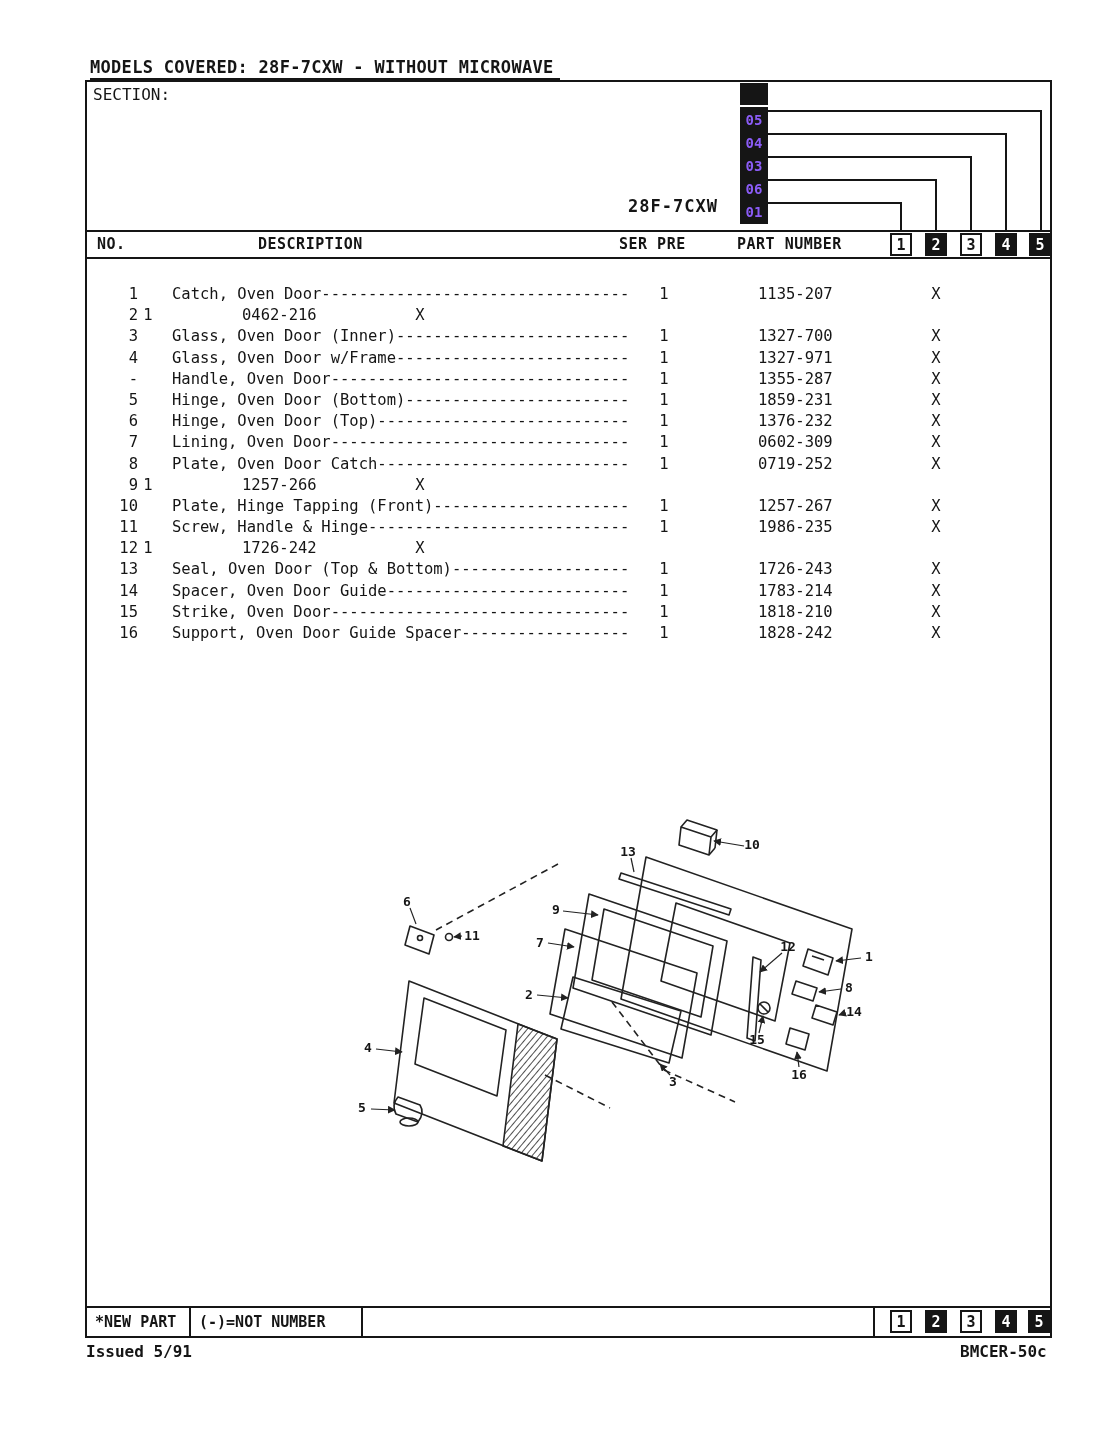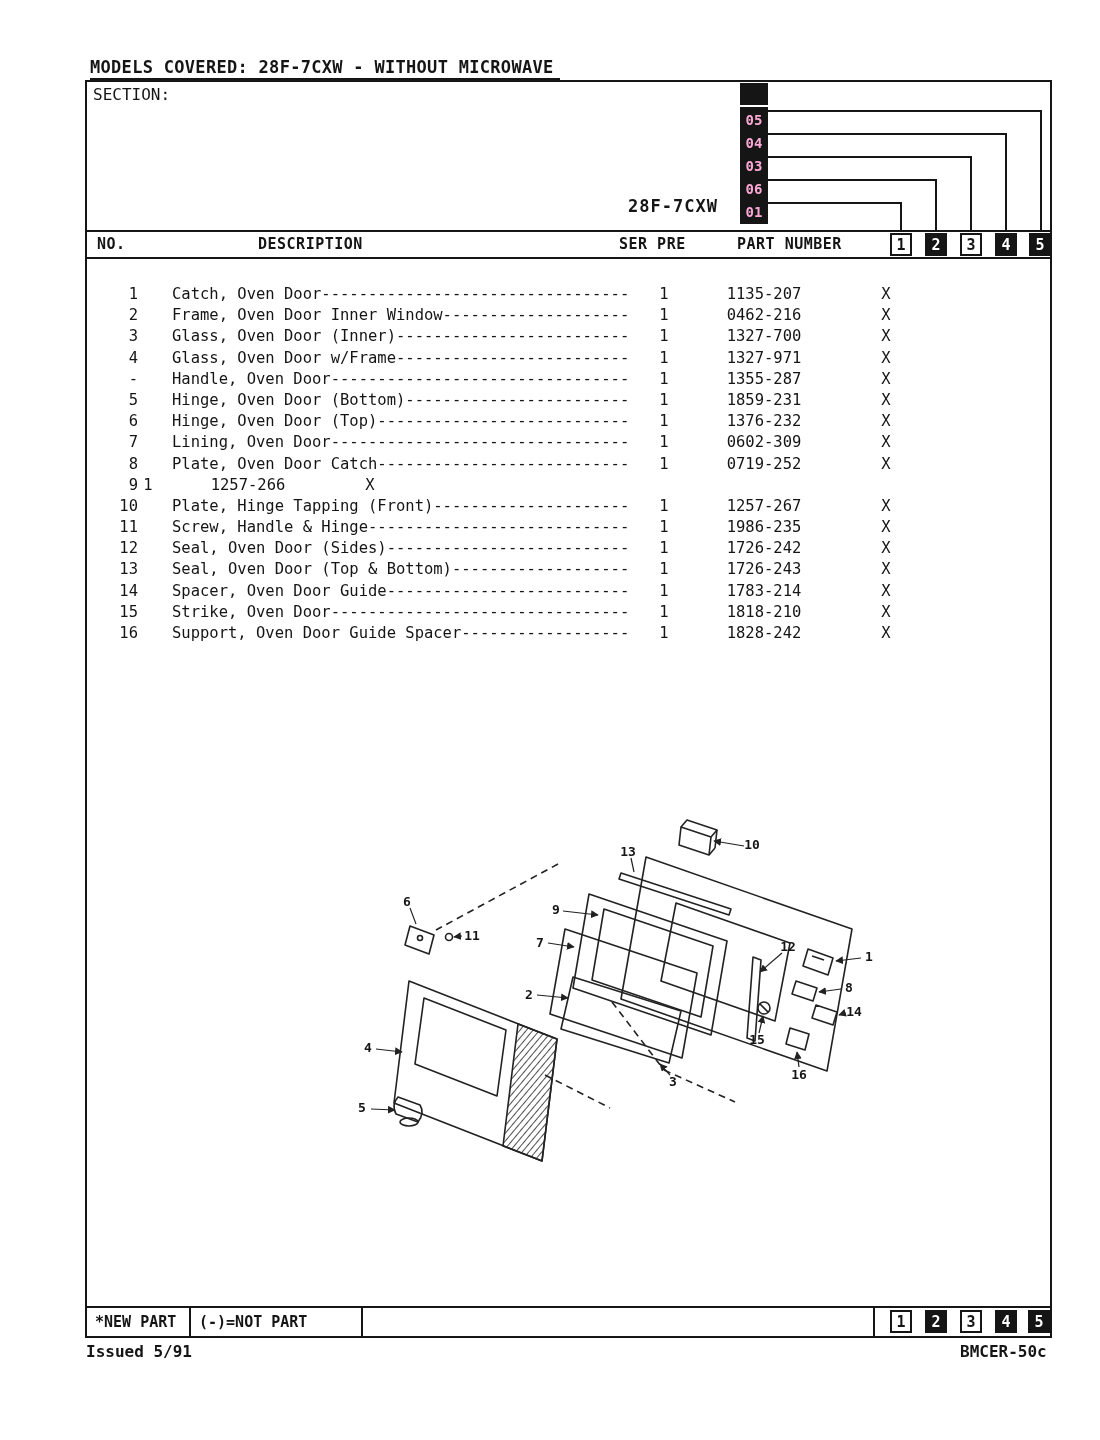--- a/index.html
+++ b/index.html
@@ -32,7 +32,7 @@
   .blackbox { left: 740px; top: 83px; width: 28px; height: 22px; background: #151515; }
   .tab {
     left: 740px; width: 28px; height: 25px;
-    background: #151515; color: #f9a8d4;
+    background: #151515; color: #8b5cf6;
     font-size: 14px; font-weight: bold;
     display: flex; align-items: center; justify-content: center;
   }

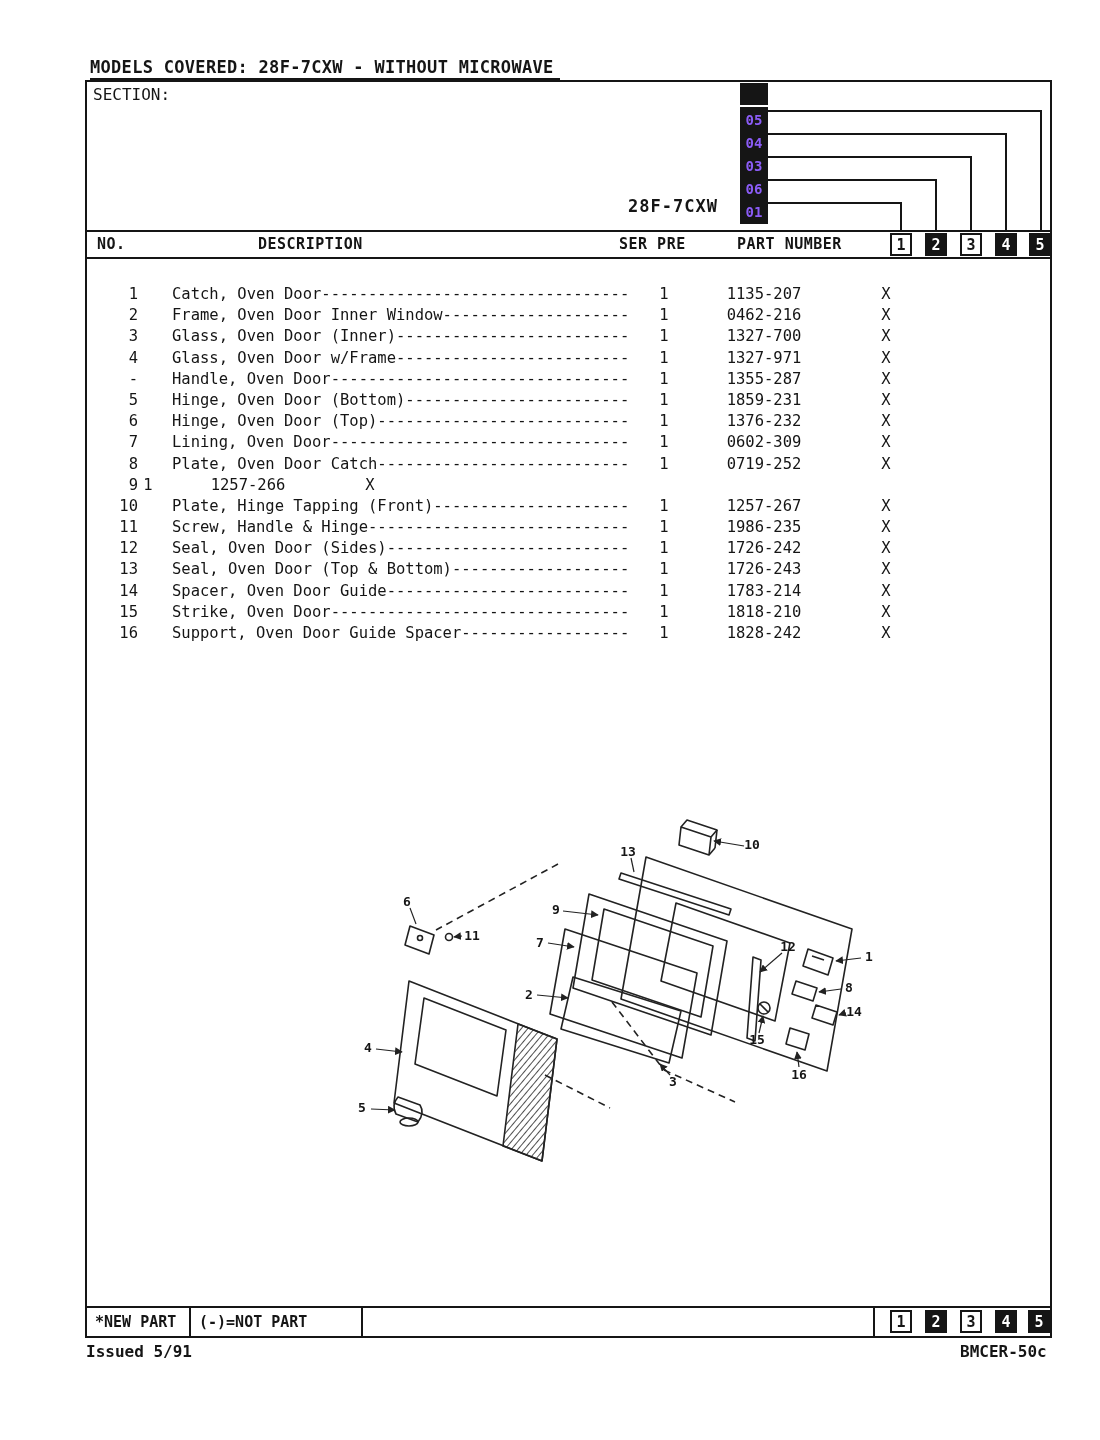--- a/index.html
+++ b/index.html
@@ -58,7 +58,7 @@
   .c-no   { width: 38px; text-align: right; }
   .c-desc { margin-left: 34px; width: 482px; white-space: pre; overflow: hidden; }
   .c-qty  { width: 20px; text-align: center; }
-  .c-part { margin-left: 34px; width: 112px; text-align: center; }
+  .c-part { margin-left: 84px; width: 112px; }
   .c-mark { margin-left: 54px; width: 24px; text-align: center; }
 
   

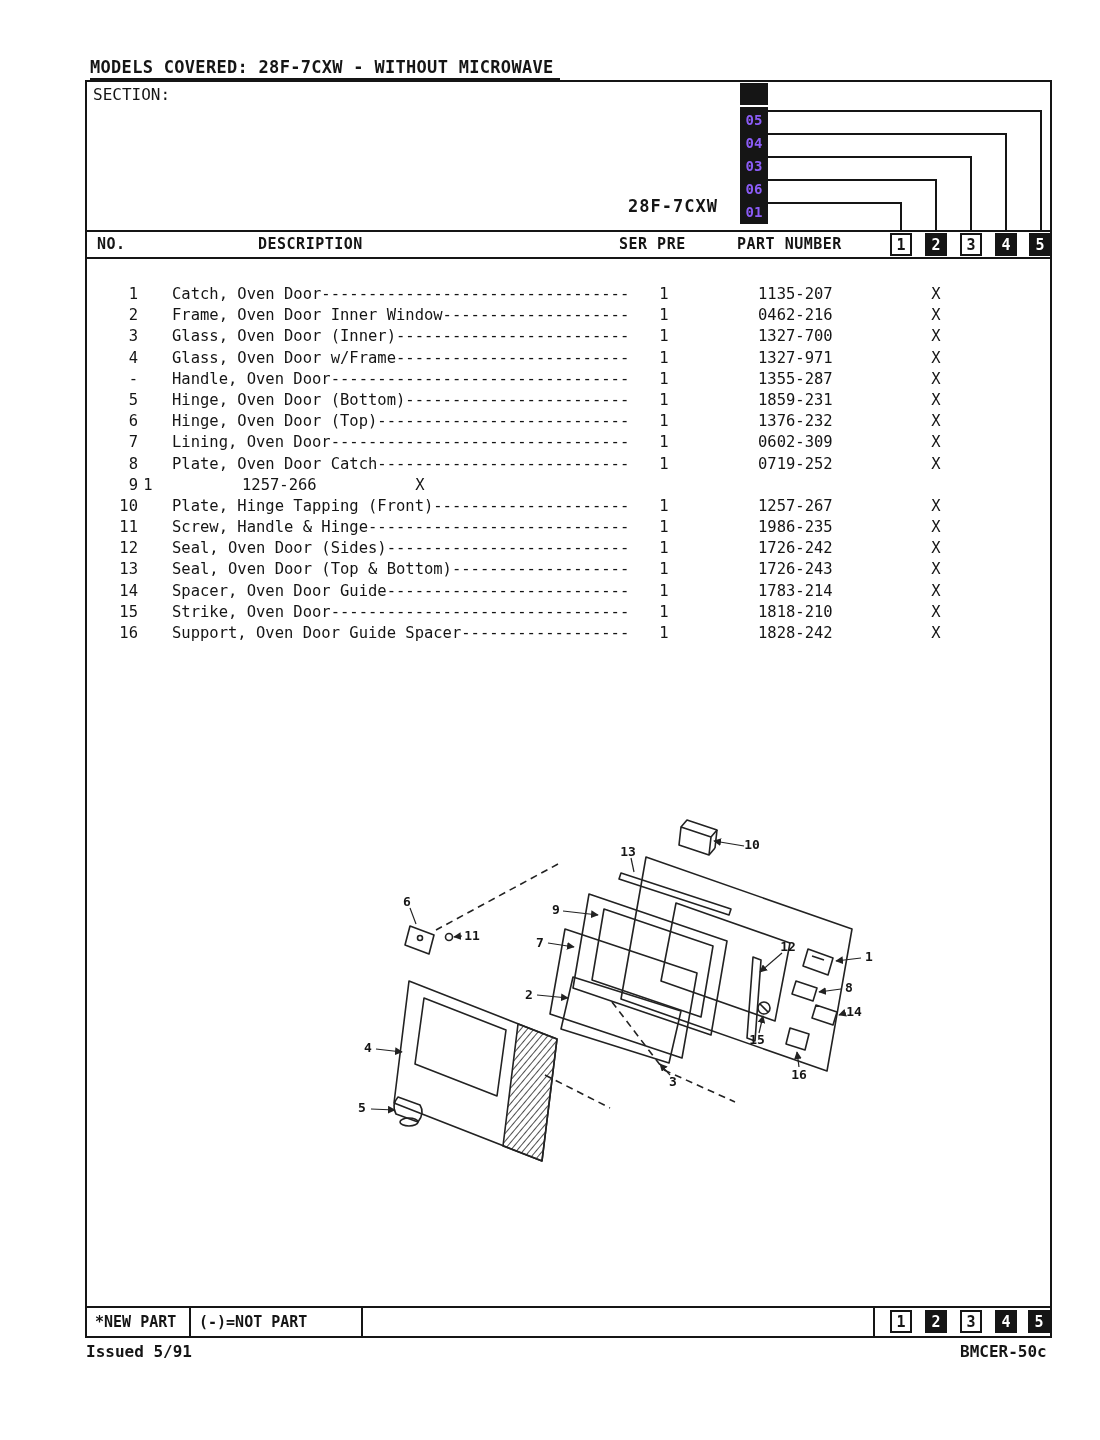--- a/index.html
+++ b/index.html
@@ -129,7 +129,6 @@
 
     <div class="trow">
       <span class="c-no">2</span>
-      <span class="c-desc">Frame, Oven Door Inner Window--------------------</span>
       <span class="c-qty">1</span>
       <span class="c-part">0462-216</span>
       <span class="c-mark">X</span>

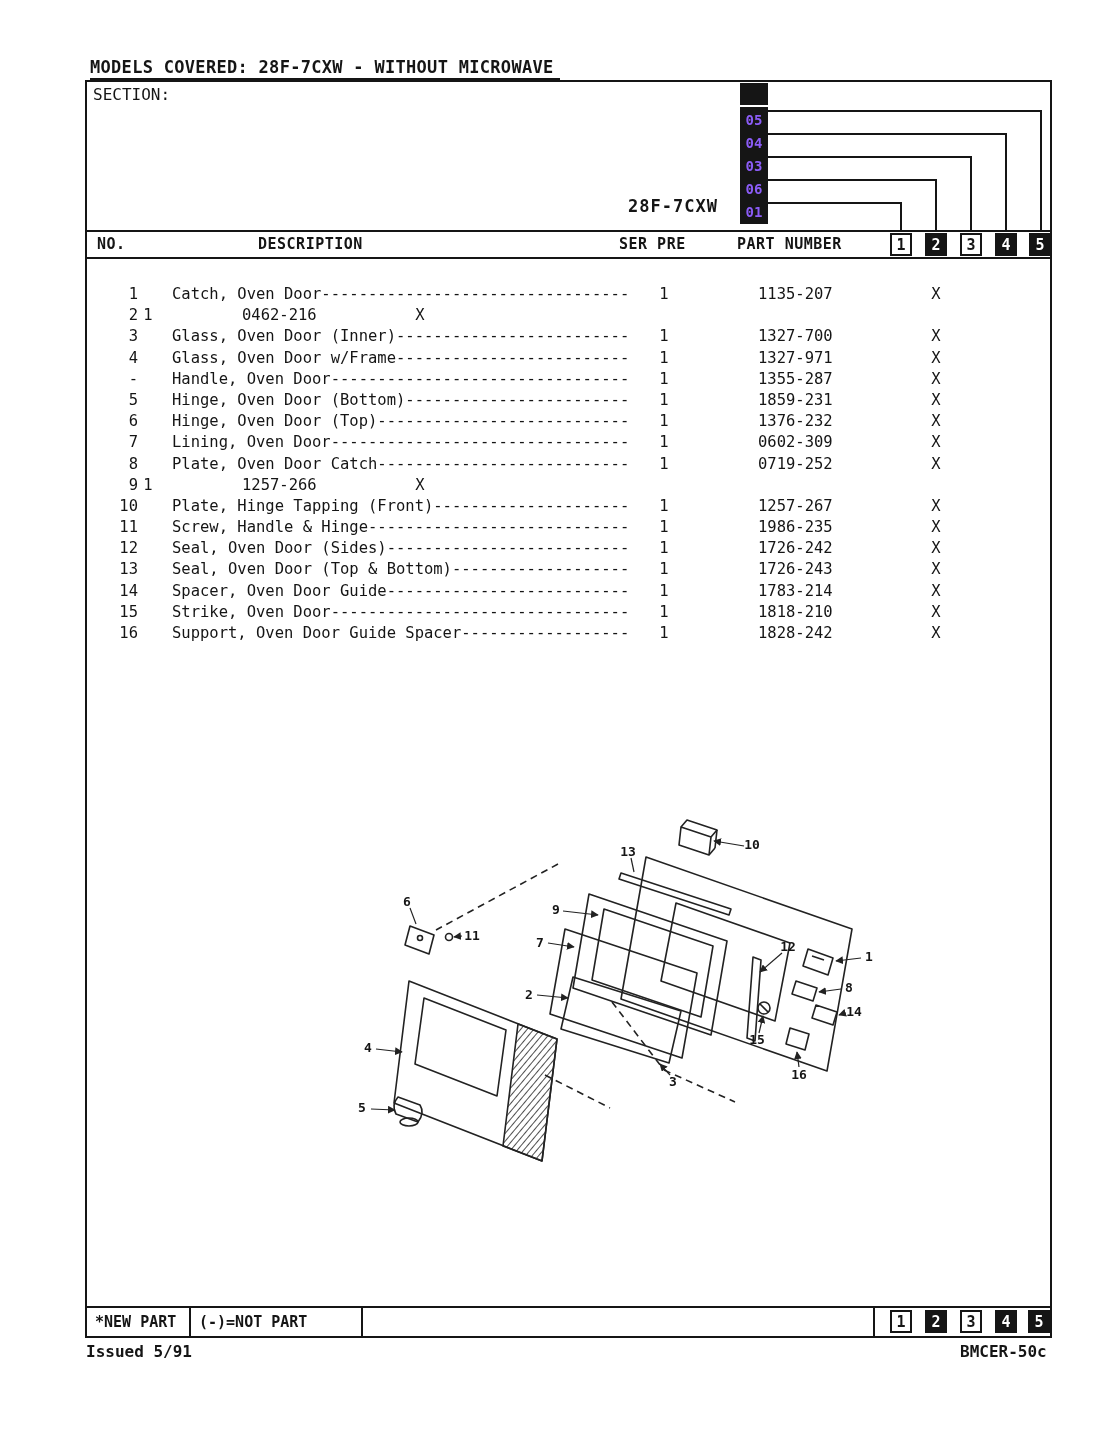--- a/index.html
+++ b/index.html
@@ -215,7 +215,6 @@
 
     <div class="trow">
       <span class="c-no">12</span>
-      <span class="c-desc">Seal, Oven Door (Sides)--------------------------</span>
       <span class="c-qty">1</span>
       <span class="c-part">1726-242</span>
       <span class="c-mark">X</span>

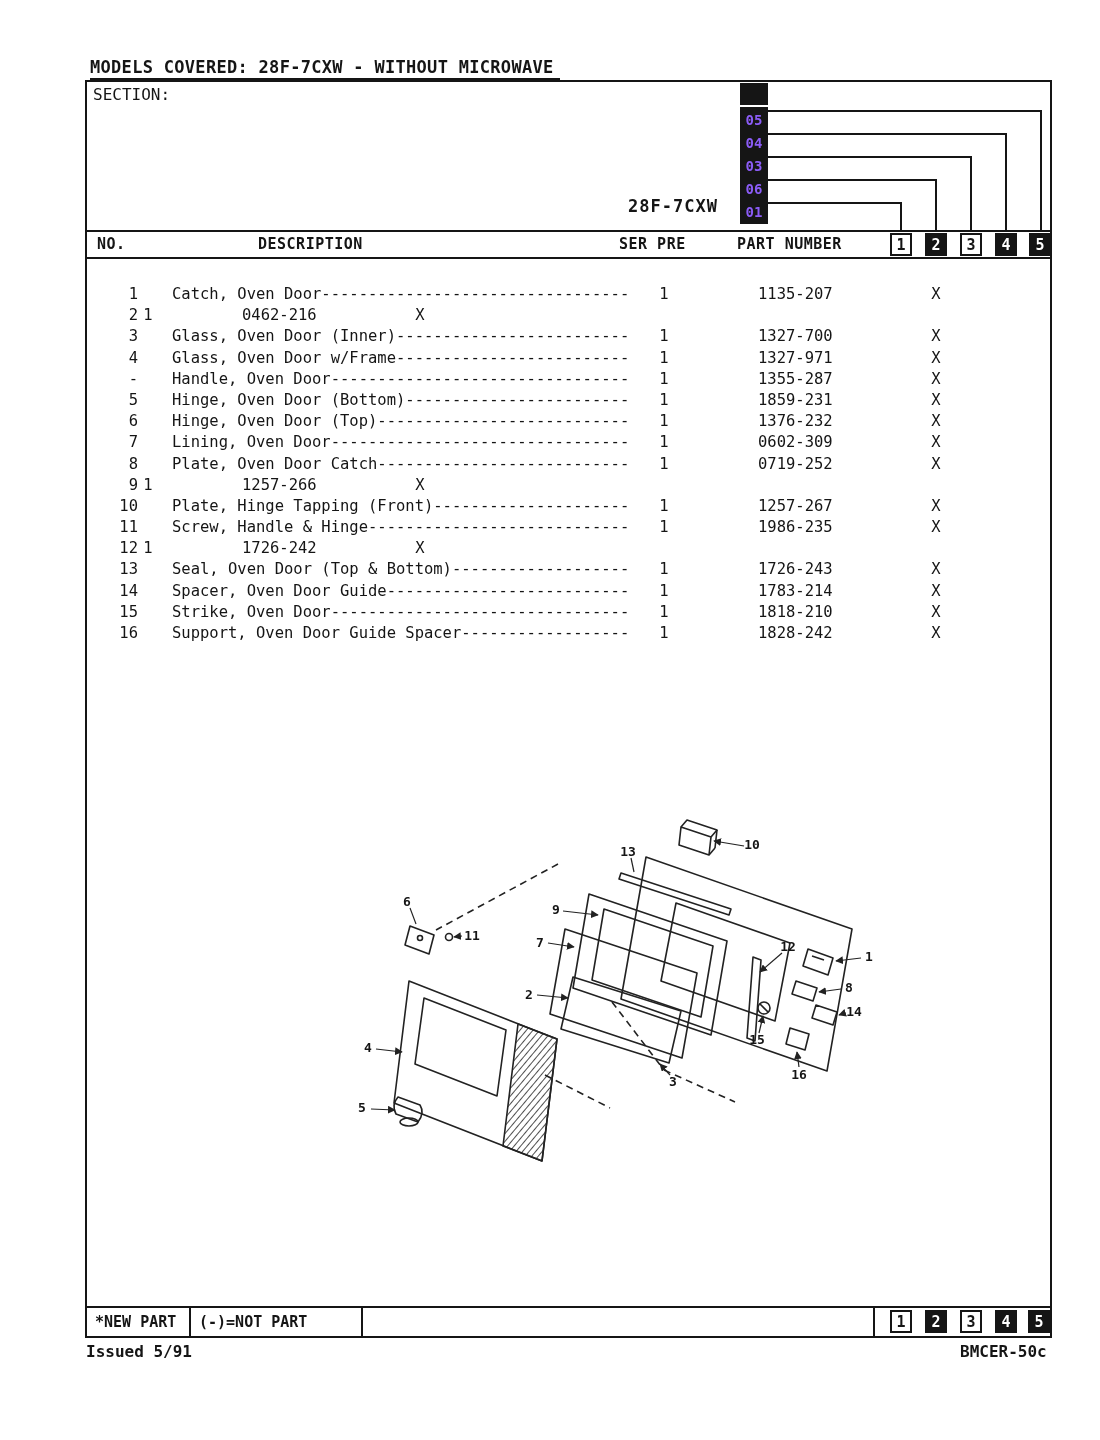--- a/index.html
+++ b/index.html
@@ -350,7 +350,7 @@
 
   <div class="abs" id="footer-bar">
     <div class="fcell" id="fcell-new">*NEW PART</div>
-    <div class="fcell" id="fcell-notshown">(-)=NOT PART</div>
+    <div class="fcell" id="fcell-notshown">(-)=NOT NUMBER</div>
     <div class="fcell" id="fcell-empty"></div>
     <div class="fcell" id="fcell-boxes"></div>
   </div>

